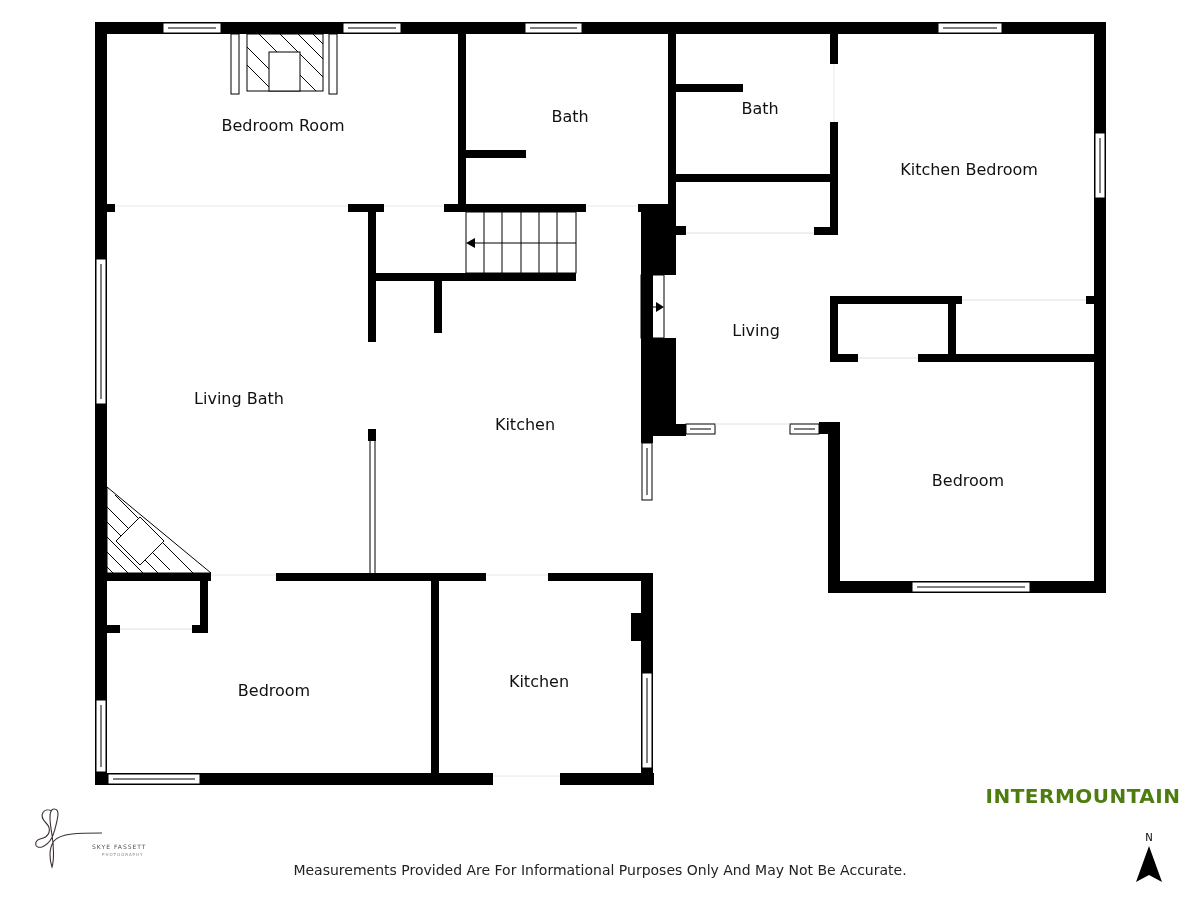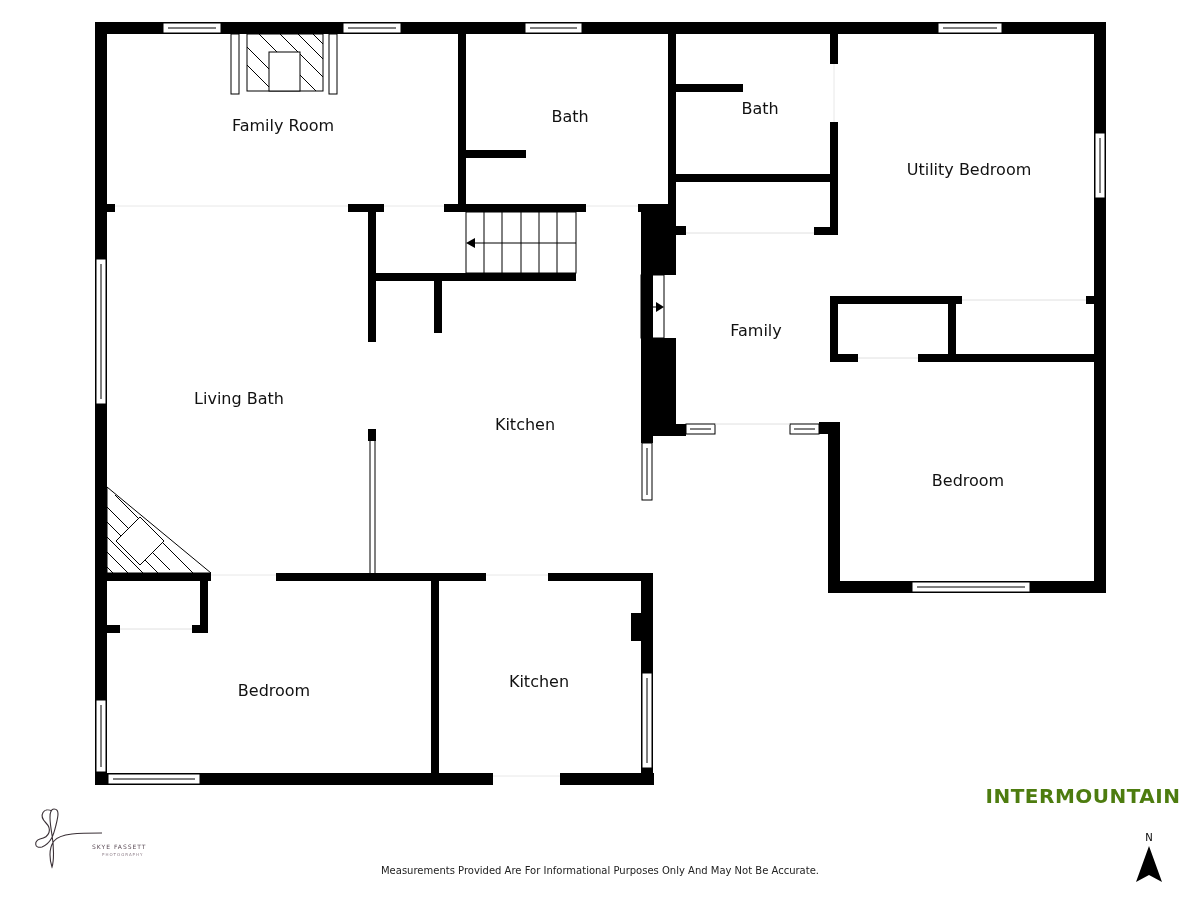--- a/index.html
+++ b/index.html
@@ -202,7 +202,7 @@
   </g>
 </svg>
 
-<div class="label" style="left:283px;top:125px">Family Room</div>
+<div class="label" style="left:283px;top:125px">Bedroom Room</div>
 <div class="label" style="left:570px;top:116px">Bath</div>
 <div class="label" style="left:760px;top:108px">Bath</div>
 <div class="label" style="left:969px;top:169px">Utility Bedroom</div>

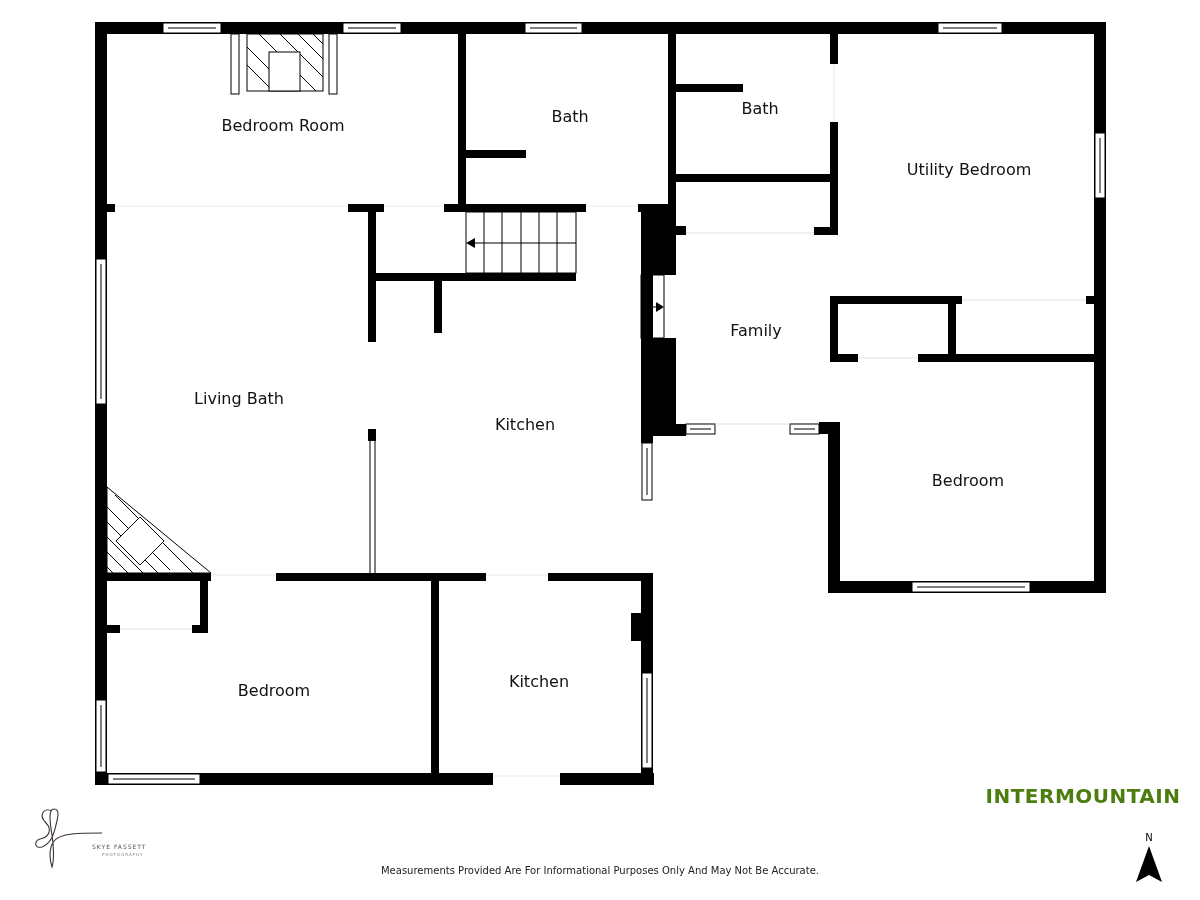--- a/index.html
+++ b/index.html
@@ -205,7 +205,7 @@
 <div class="label" style="left:283px;top:125px">Bedroom Room</div>
 <div class="label" style="left:570px;top:116px">Bath</div>
 <div class="label" style="left:760px;top:108px">Bath</div>
-<div class="label" style="left:969px;top:169px">Utility Bedroom</div>
+<div class="label" style="left:969px;top:169px">Kitchen Bedroom</div>
 <div class="label" style="left:239px;top:398px">Living Bath</div>
 <div class="label" style="left:525px;top:424px">Kitchen</div>
 <div class="label" style="left:756px;top:330px">Family</div>

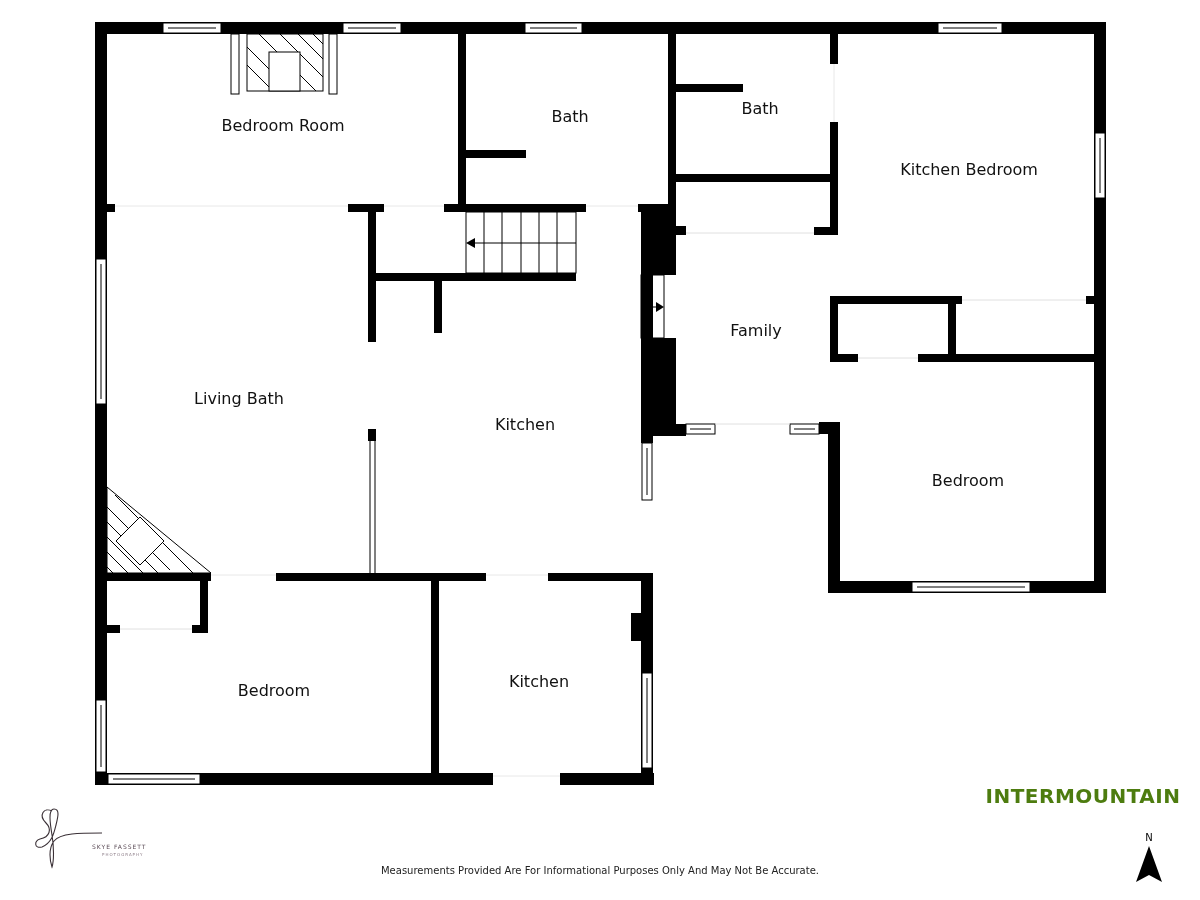--- a/index.html
+++ b/index.html
@@ -208,7 +208,7 @@
 <div class="label" style="left:969px;top:169px">Kitchen Bedroom</div>
 <div class="label" style="left:239px;top:398px">Living Bath</div>
 <div class="label" style="left:525px;top:424px">Kitchen</div>
-<div class="label" style="left:756px;top:330px">Family</div>
+<div class="label" style="left:756px;top:330px">Living</div>
 <div class="label" style="left:968px;top:480px">Bedroom</div>
 <div class="label" style="left:274px;top:690px">Bedroom</div>
 <div class="label" style="left:539px;top:681px">Kitchen</div>

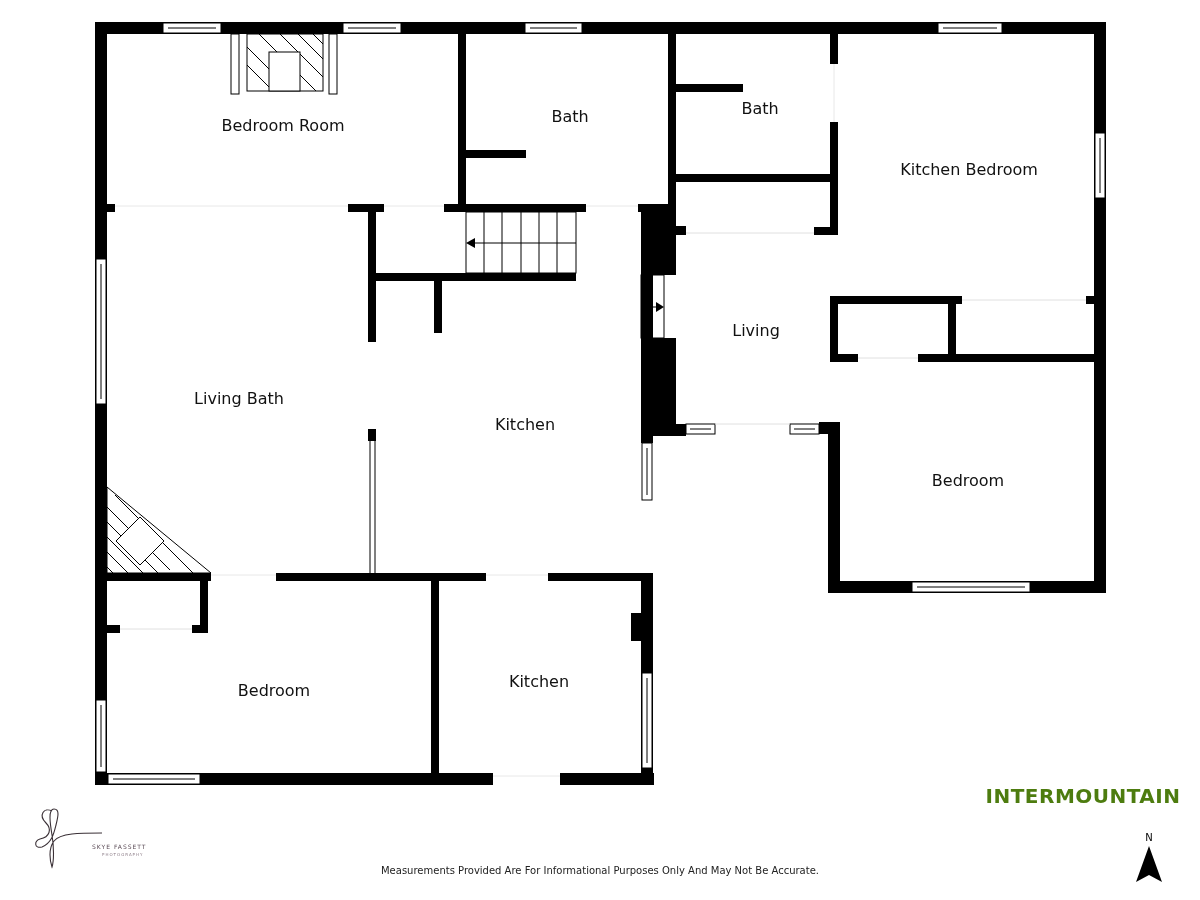--- a/index.html
+++ b/index.html
@@ -10,7 +10,7 @@
   .winline { stroke: #000; stroke-width: 1; }
   .thin { stroke: #000; stroke-width: 1; fill: none; }
   .label { position: absolute; font-size: 16px; color: #111; transform: translate(-50%, -50%); white-space: nowrap; font-family: "DejaVu Sans", sans-serif; }
-  .disclaimer { position: absolute; left: 600px; top: 870px; transform: translate(-50%, -50%); font-size: 10px; color: #222; white-space: nowrap; }
+  .disclaimer { position: absolute; left: 600px; top: 870px; transform: translate(-50%, -50%); font-size: 14px; color: #222; white-space: nowrap; }
   .watermark { position: absolute; left: 1083px; top: 796px; transform: translate(-50%, -50%); font-size: 20px; font-weight: bold; color: #4d7c0f; letter-spacing: 0.5px; white-space: nowrap; }
   .north { position: absolute; left: 1134px; top: 832px; width: 30px; height: 52px; }
   .north-n { position: absolute; left: 50%; top: 0; transform: translateX(-50%); font-size: 10px; color: #000; }

